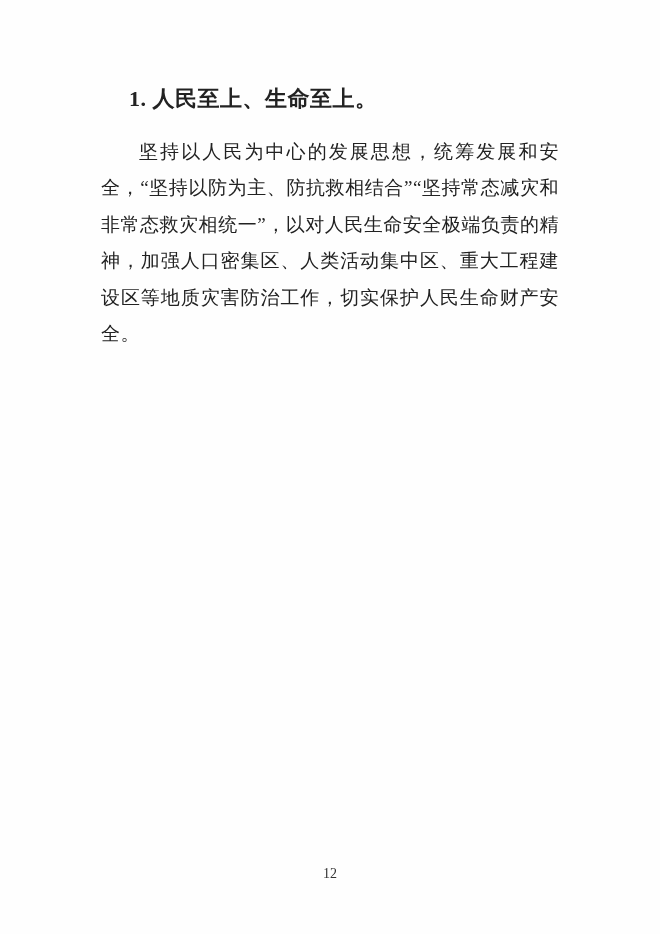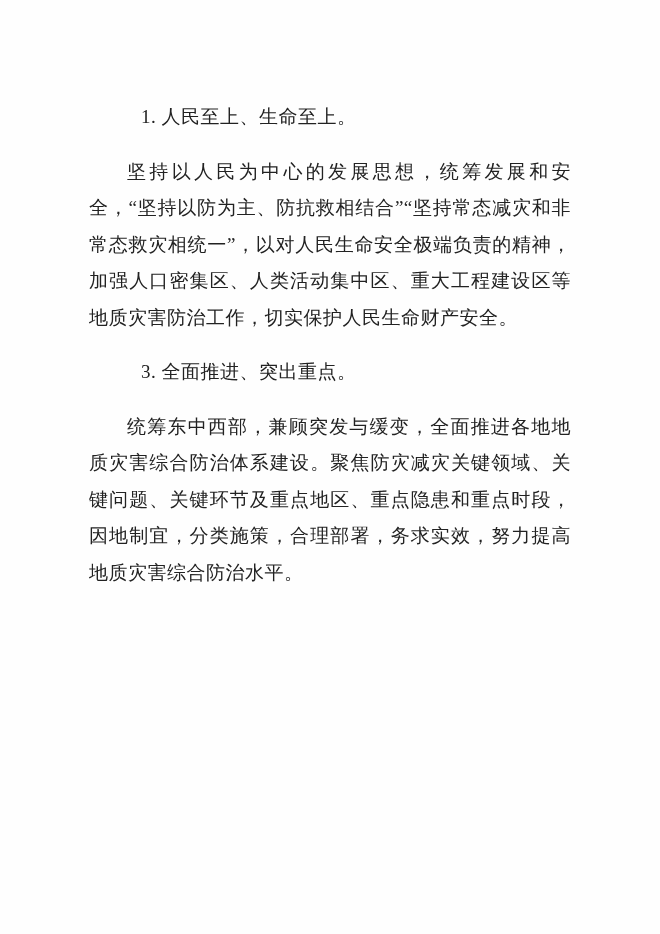--- a/index.html
+++ b/index.html
@@ -23,11 +23,11 @@
     width: 490px;
   }
   .section-heading {
-    font-size: 19px;
+    font-size: 22px;
     line-height: 36.5px;
-    font-weight: normal;
+    font-weight: bold;
     text-indent: 2em;
-    margin: 18px;
+    margin: 0;
     letter-spacing: 0.5px;
   }
   .section-paragraph {

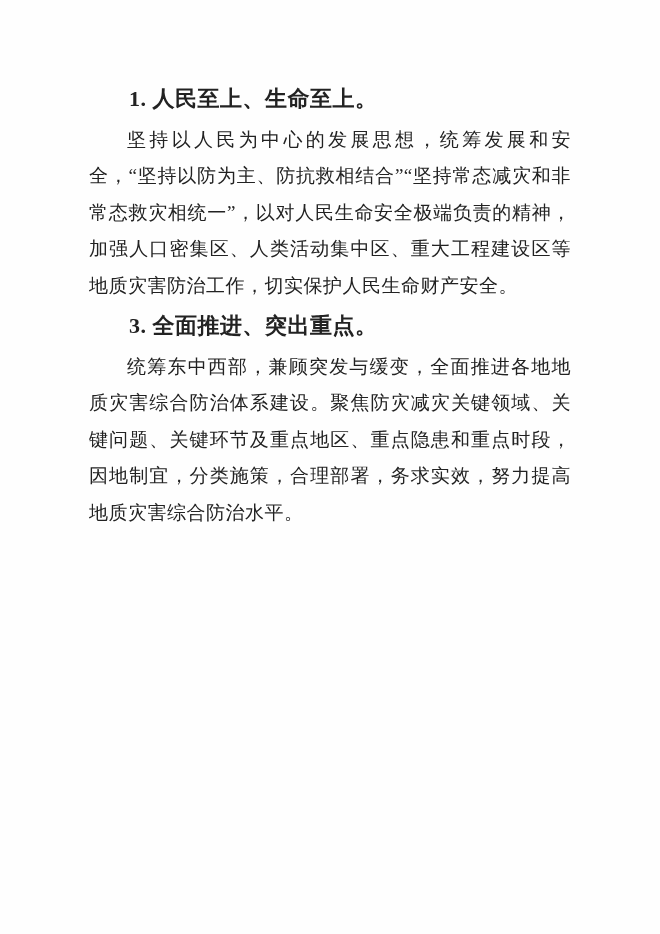--- a/index.html
+++ b/index.html
@@ -34,7 +34,7 @@
     font-size: 19px;
     line-height: 36.5px;
     text-indent: 2em;
-    margin: 4px;
+    margin: 16px;
     text-align: justify;
     text-justify: inter-ideograph;
     letter-spacing: 0.5px;

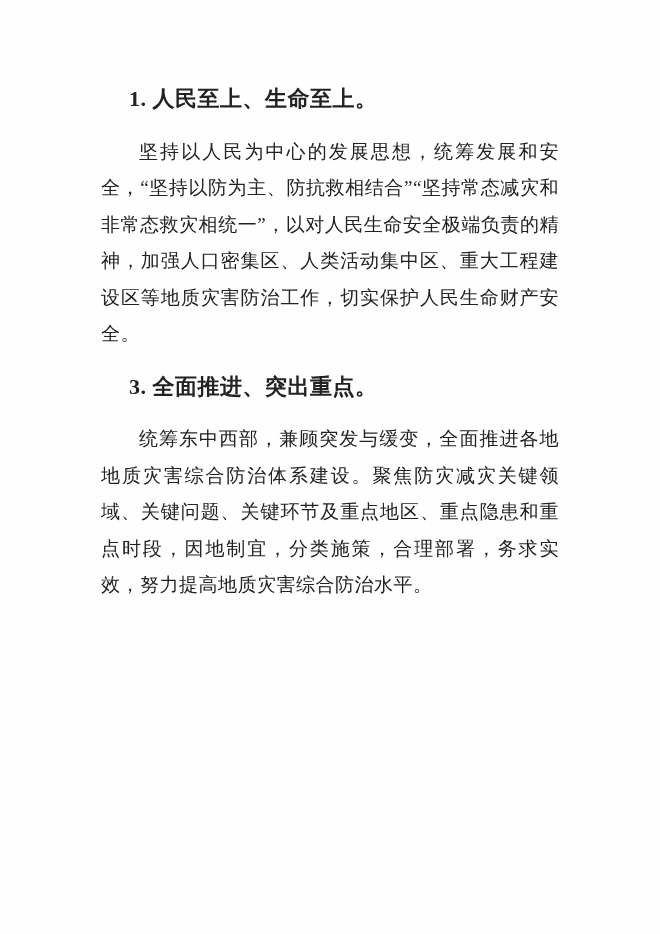--- a/index.html
+++ b/index.html
@@ -61,10 +61,6 @@
     </div>
 
 
-    <div>
-      <p class="section-heading">3. 全面推进、突出重点。</p>
-      <p class="section-paragraph">统筹东中西部，兼顾突发与缓变，全面推进各地地质灾害综合防治体系建设。聚焦防灾减灾关键领域、关键问题、关键环节及重点地区、重点隐患和重点时段，因地制宜，分类施策，合理部署，务求实效，努力提高地质灾害综合防治水平。</p>
-    </div>
 
 
   </div>

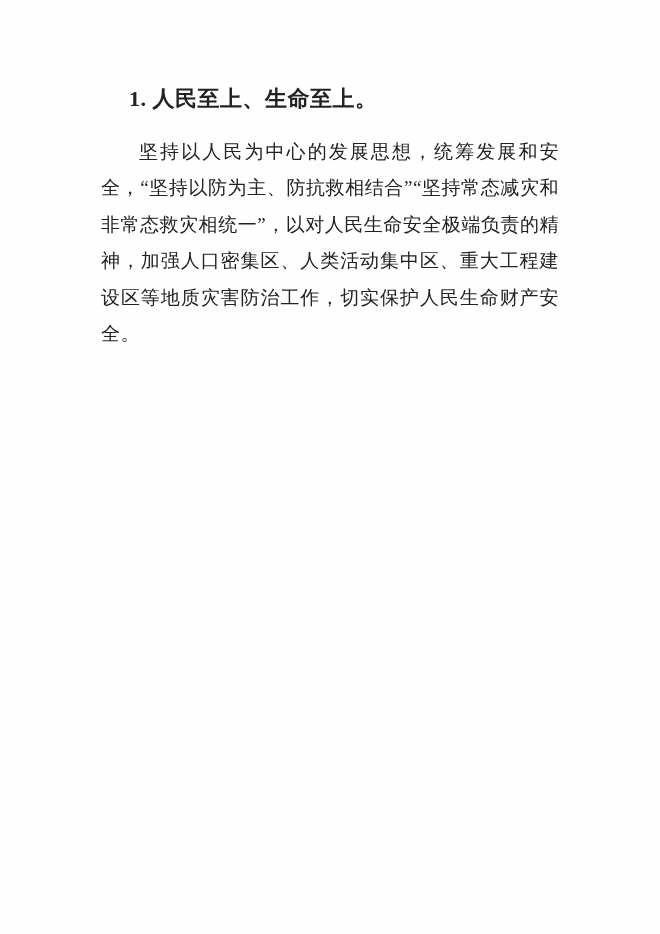--- a/index.html
+++ b/index.html
@@ -65,6 +65,7 @@
 
   </div>
 
+  <div class="page-number">12</div>
 </div>
 
 </body></html>

